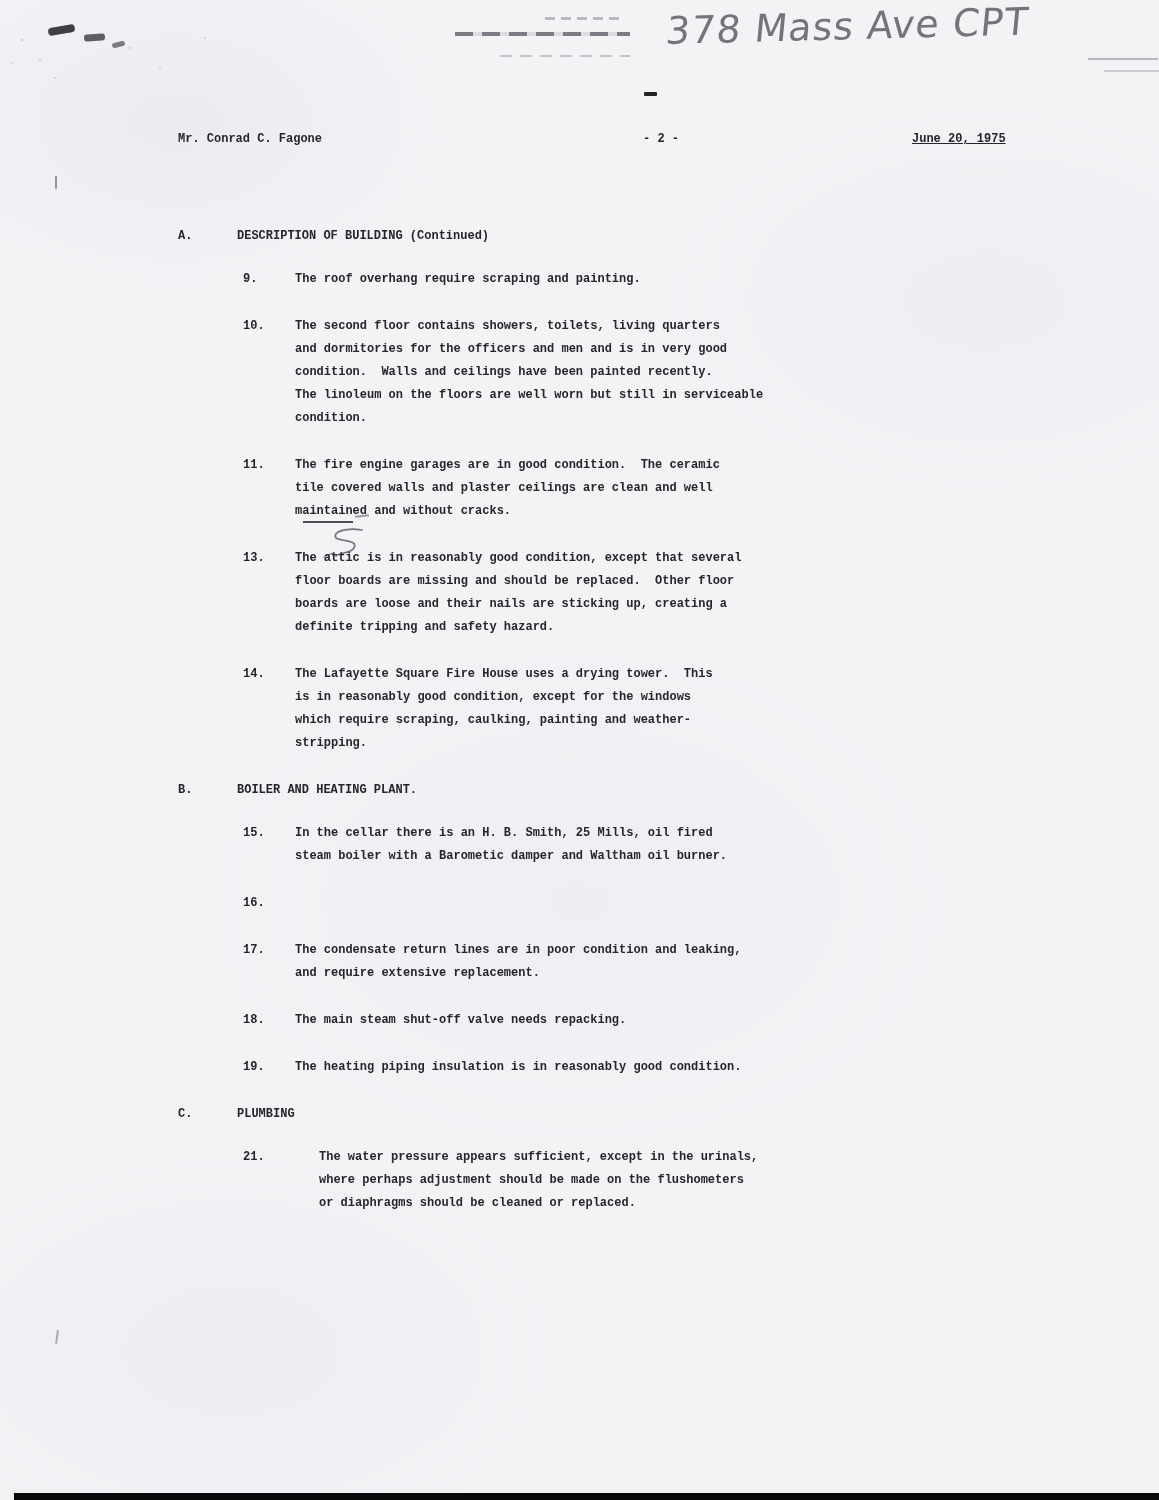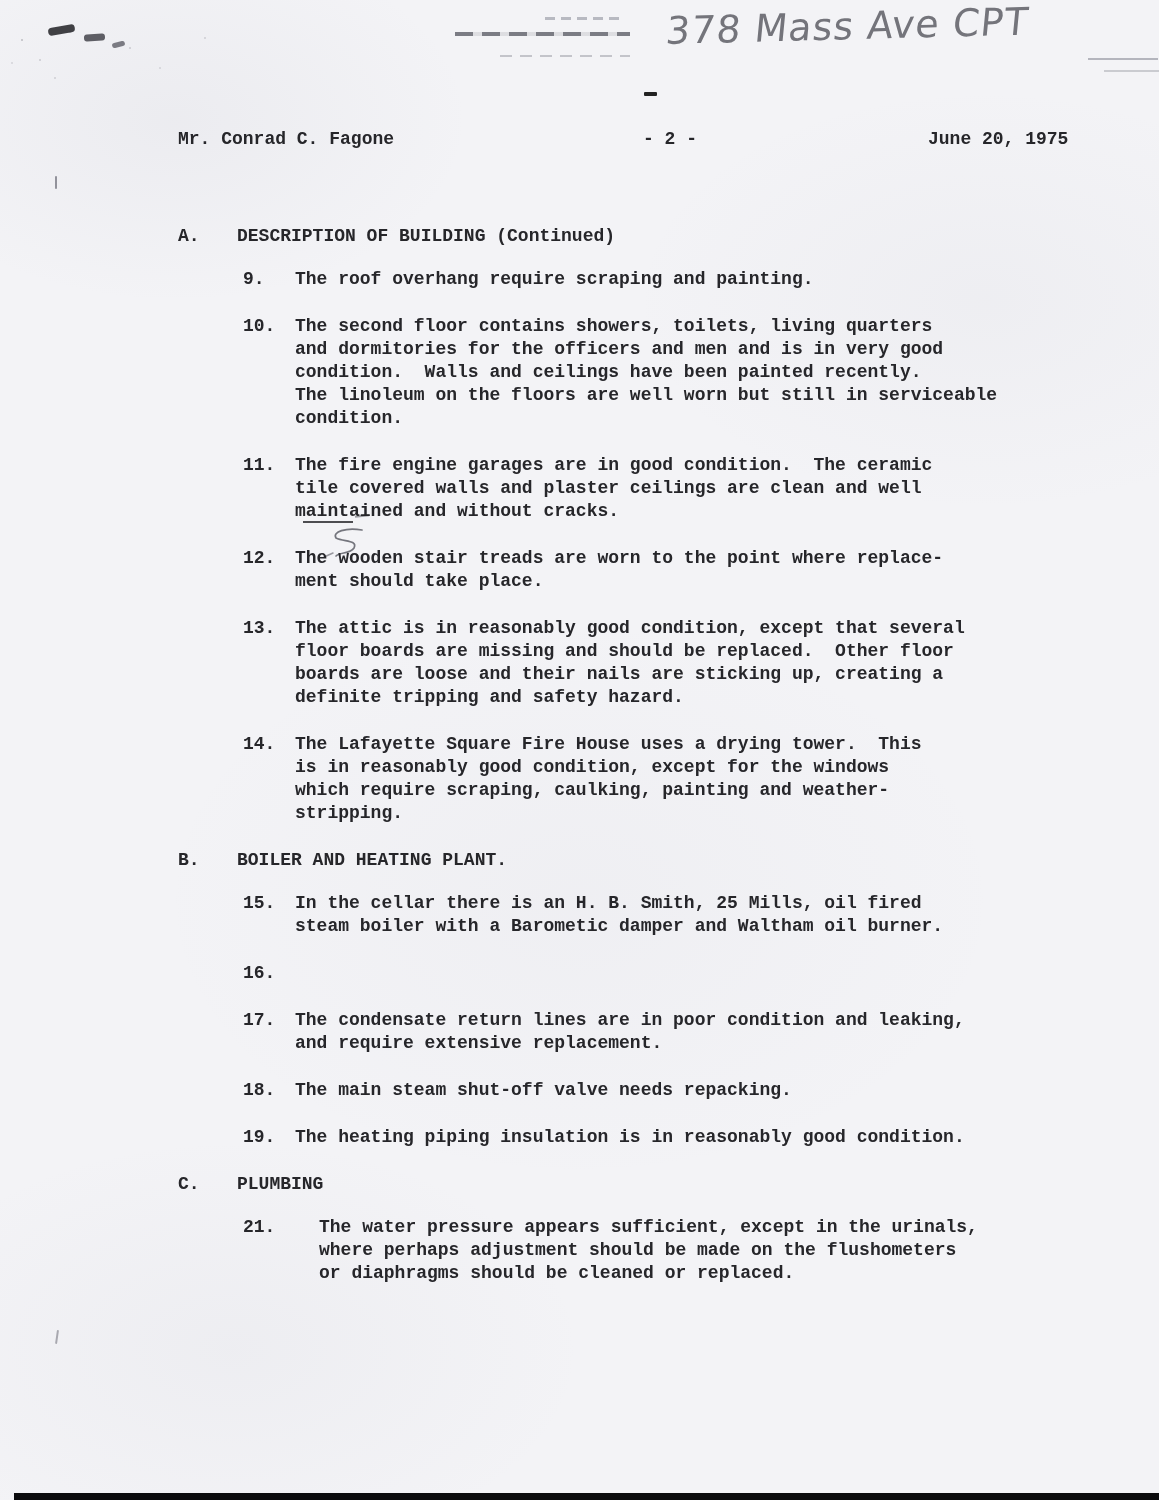--- a/index.html
+++ b/index.html
@@ -20,7 +20,7 @@
   }
   .content {
     position:absolute; left:178px; top:128px; width:941px;
-    color:#26262a; font-size:18px; line-height:23px; font-weight:700;
+    color:#26262a; font-size:12px; line-height:23px; font-weight:700;
   }
   .header-row { position:relative; height:23px; margin-bottom:74px; }
   .header-row .addressee { position:absolute; left:0; }

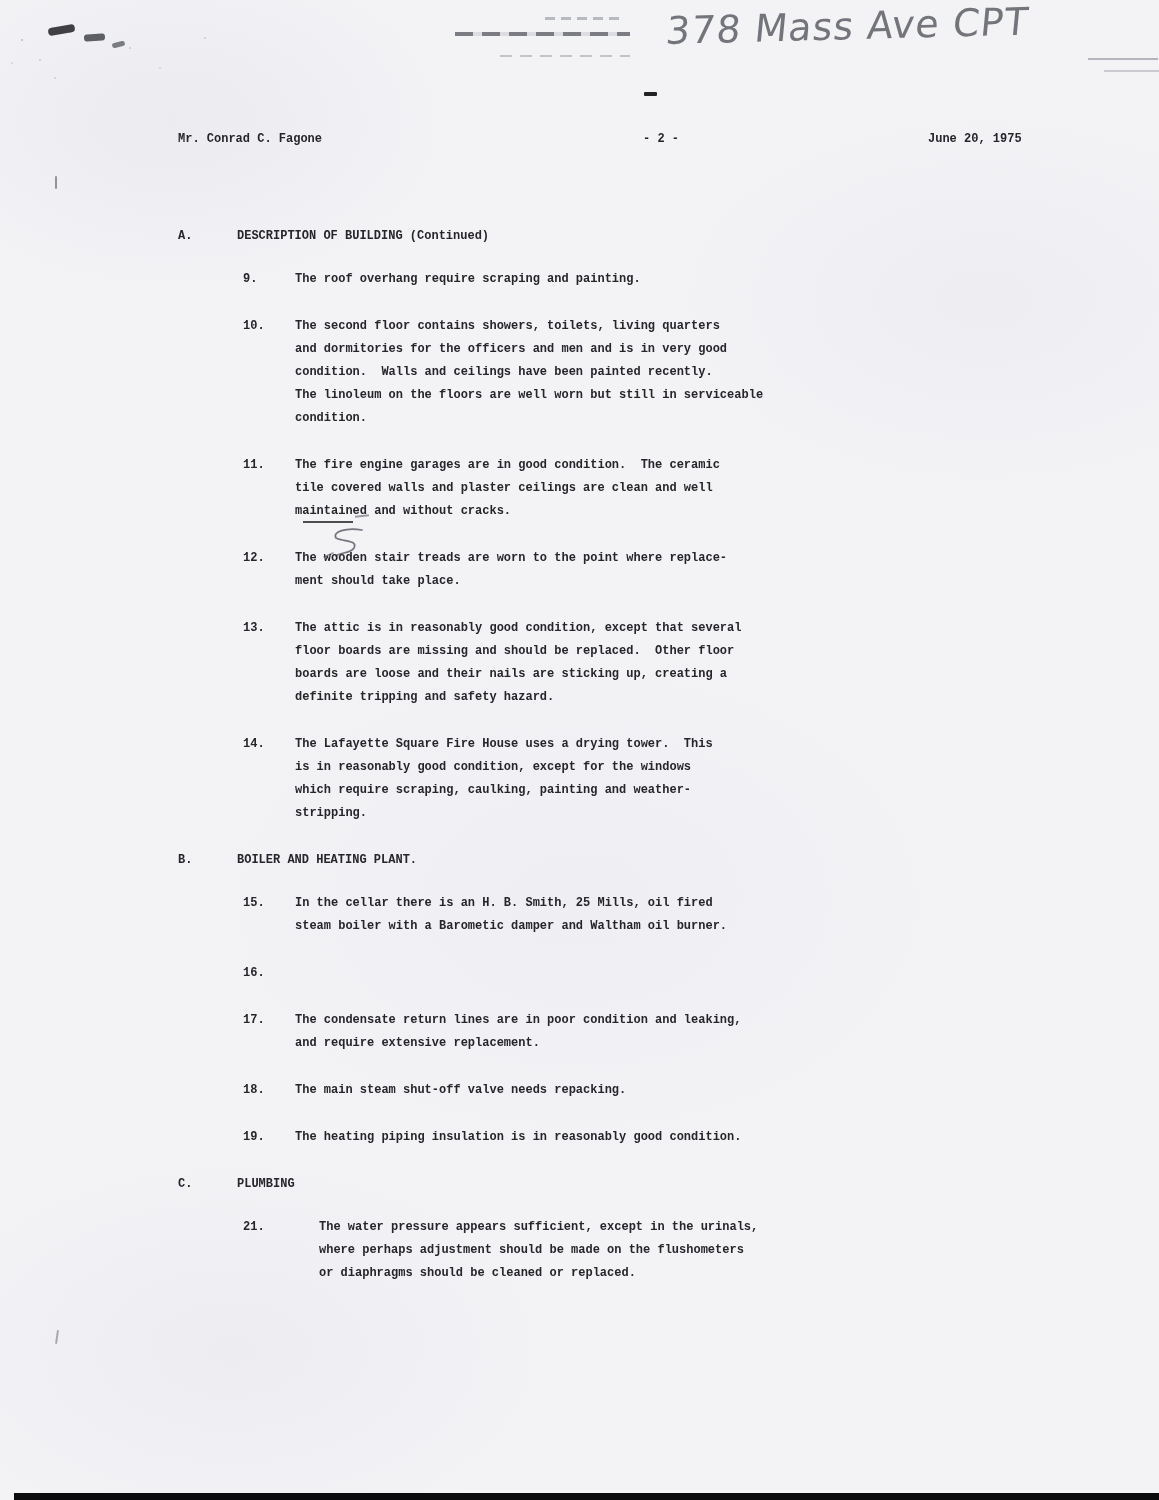--- a/index.html
+++ b/index.html
@@ -25,7 +25,7 @@
   .header-row { position:relative; height:23px; margin-bottom:74px; }
   .header-row .addressee { position:absolute; left:0; }
   .header-row .pagenum   { position:absolute; left:465px; }
-  .header-row .date      { position:absolute; left:750px; }
+  .header-row .date      { position:absolute; left:734px;text-decoration:underline; }
   .section-heading { margin-bottom:20px; }
   .sec-label { display:inline-block; width:59px; }
   .item-row { display:flex; margin-bottom:24px; }

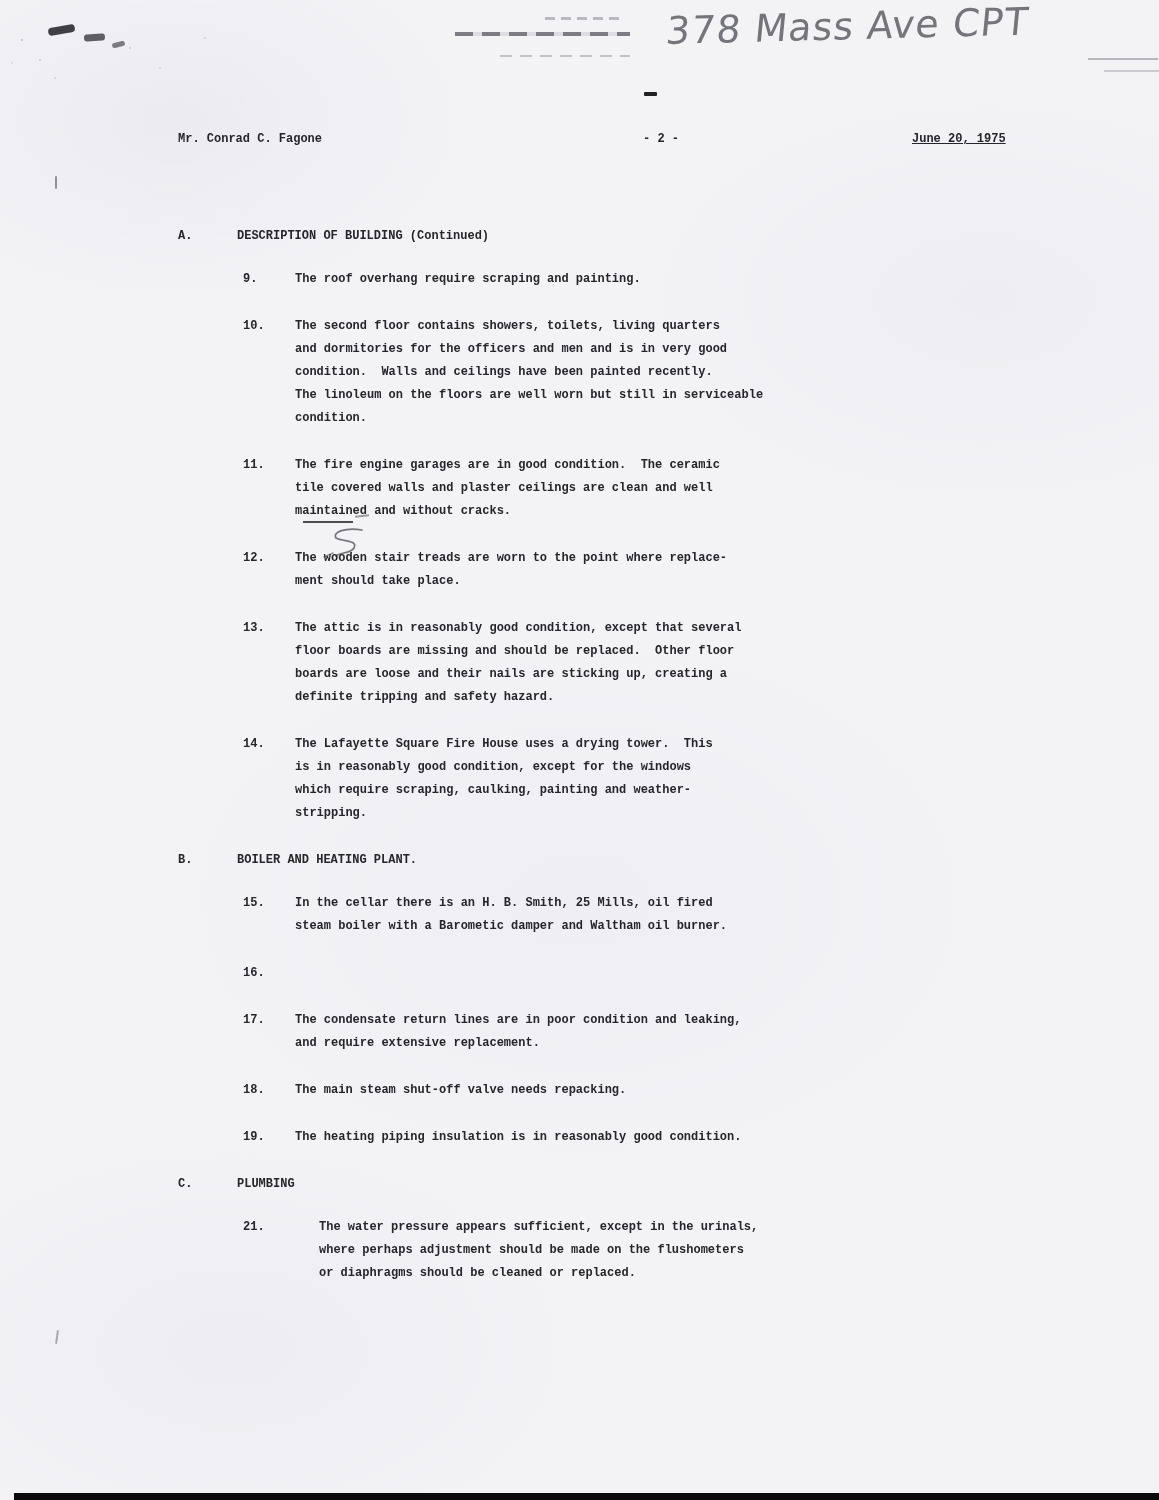--- a/index.html
+++ b/index.html
@@ -136,11 +136,6 @@
 maintained and without cracks.</span>
     </div>
     <div class="item-row">
-      <span class="item-num">12.</span>
-      <span class="item-text">The wooden stair treads are worn to the point where replace-
-ment should take place.</span>
-    </div>
-    <div class="item-row">
       <span class="item-num">13.</span>
       <span class="item-text">The attic is in reasonably good condition, except that several
 floor boards are missing and should be replaced.  Other floor

